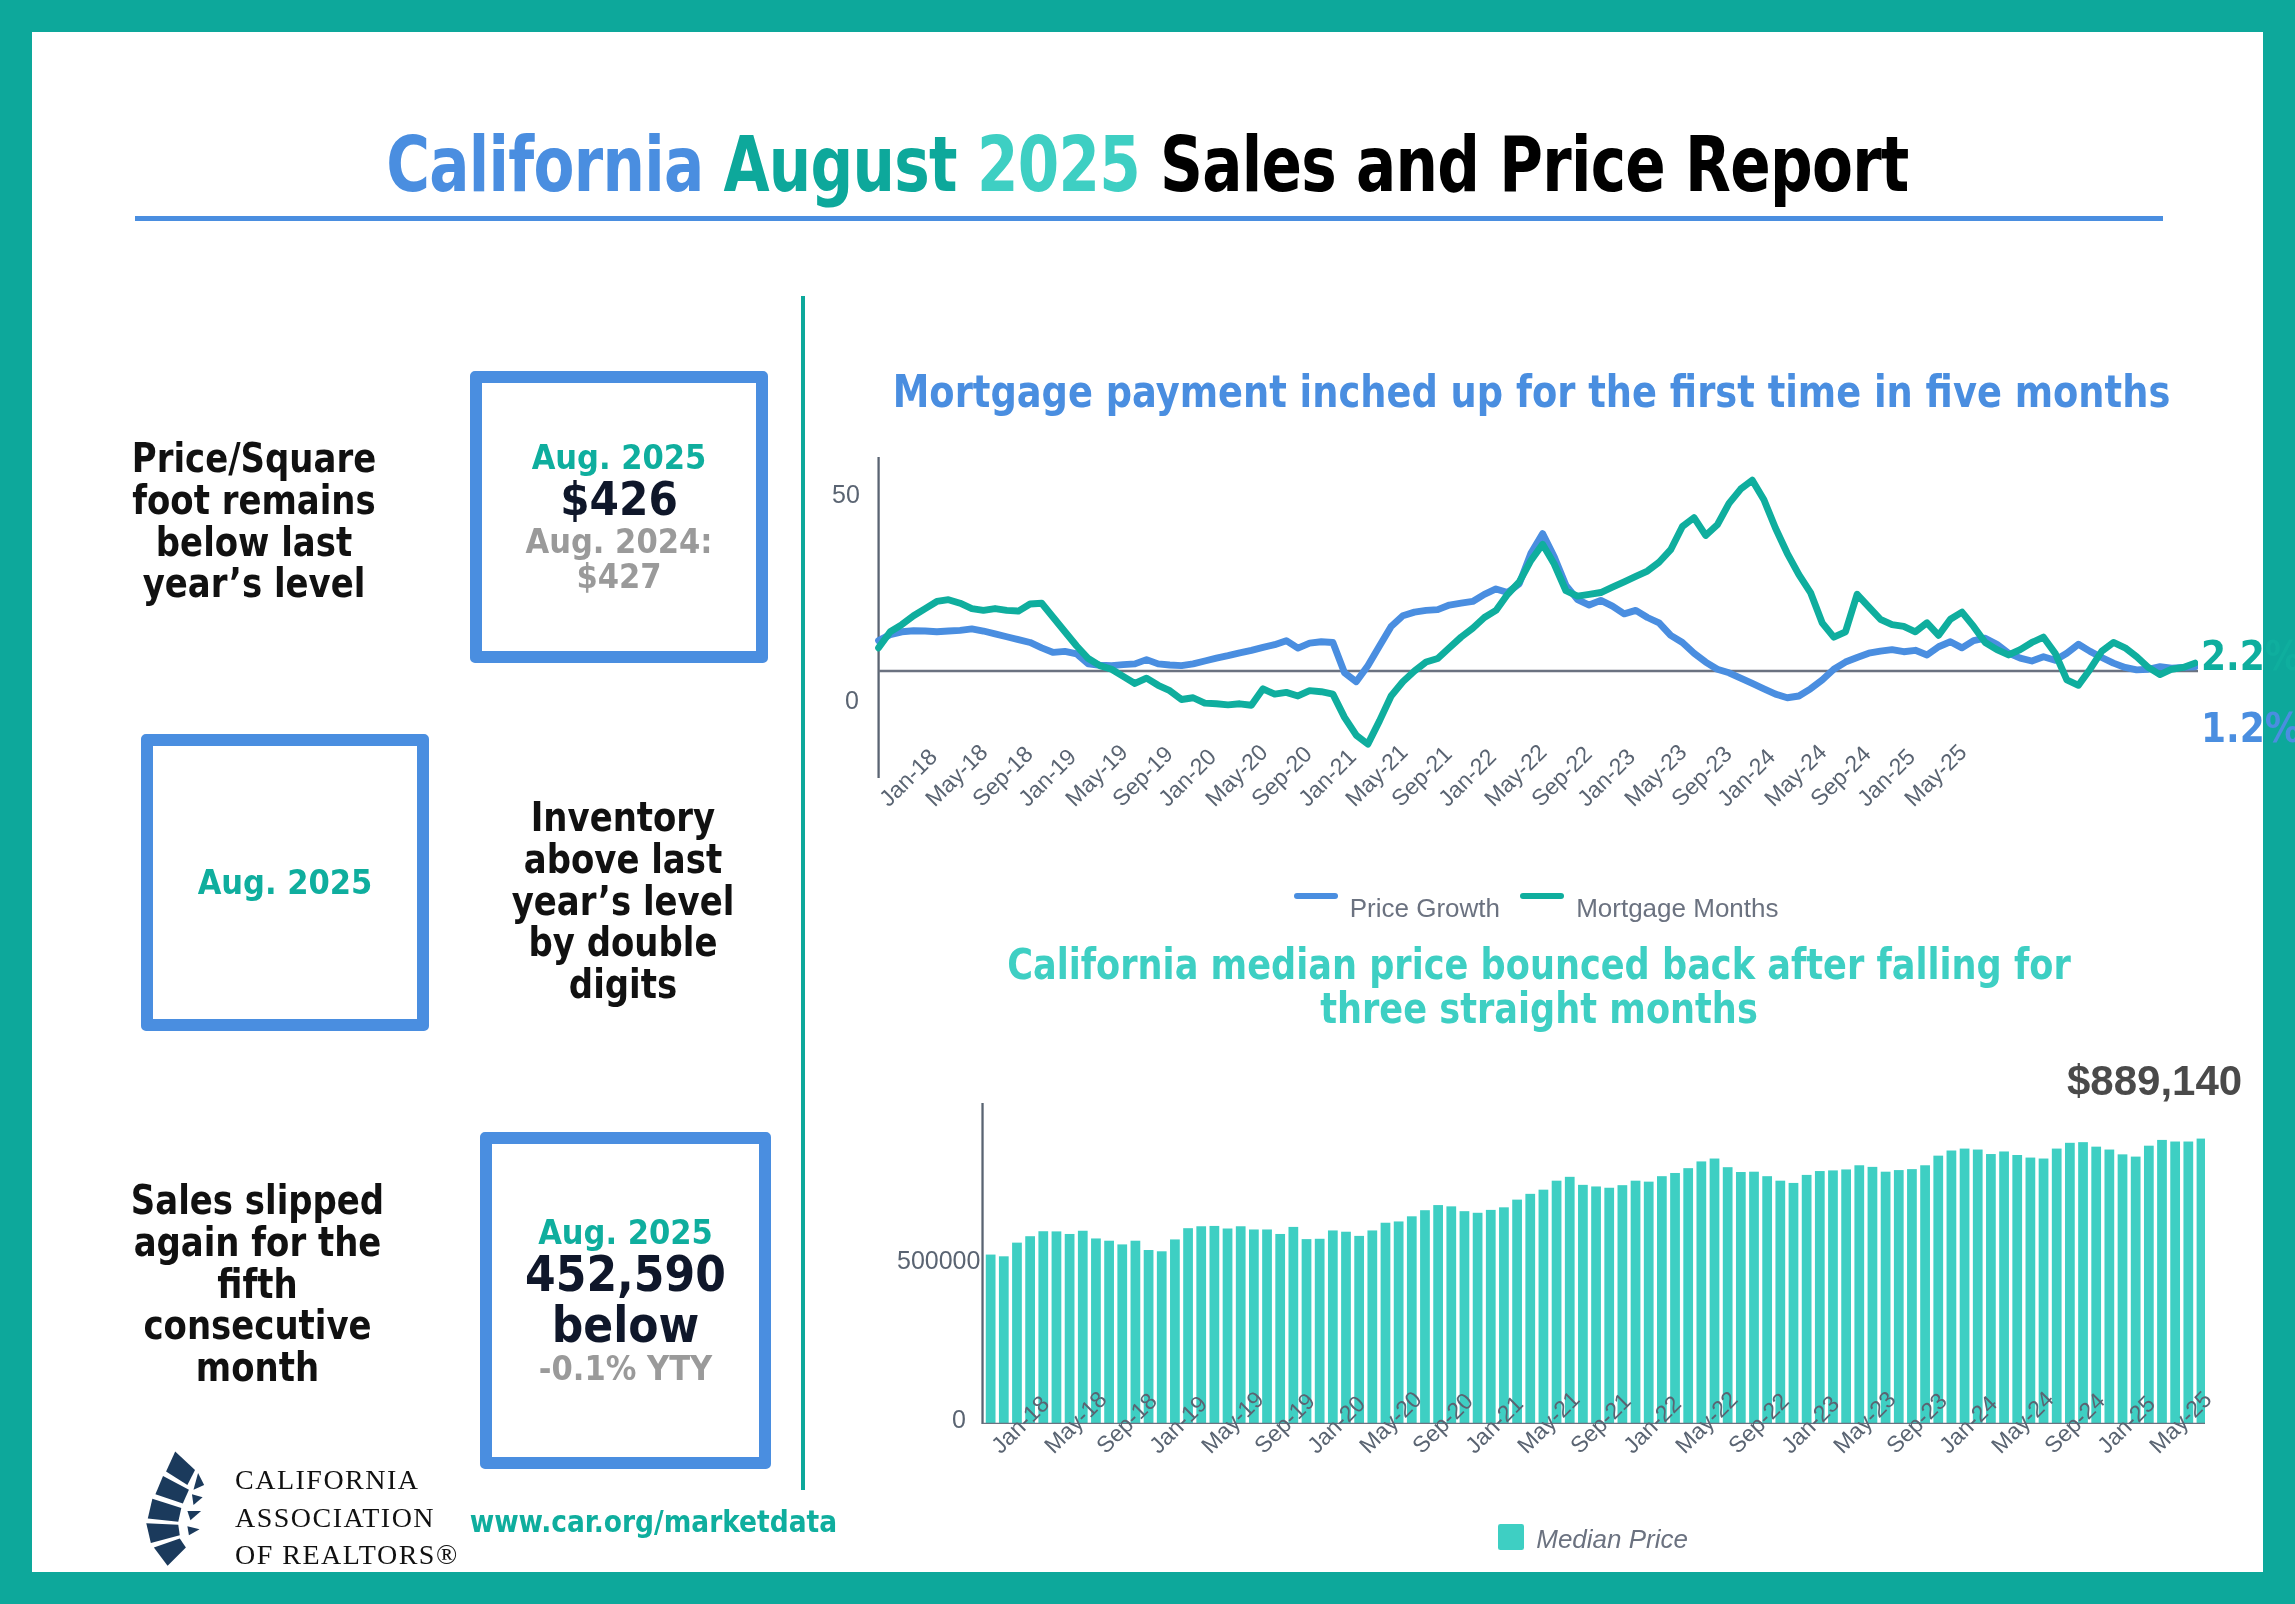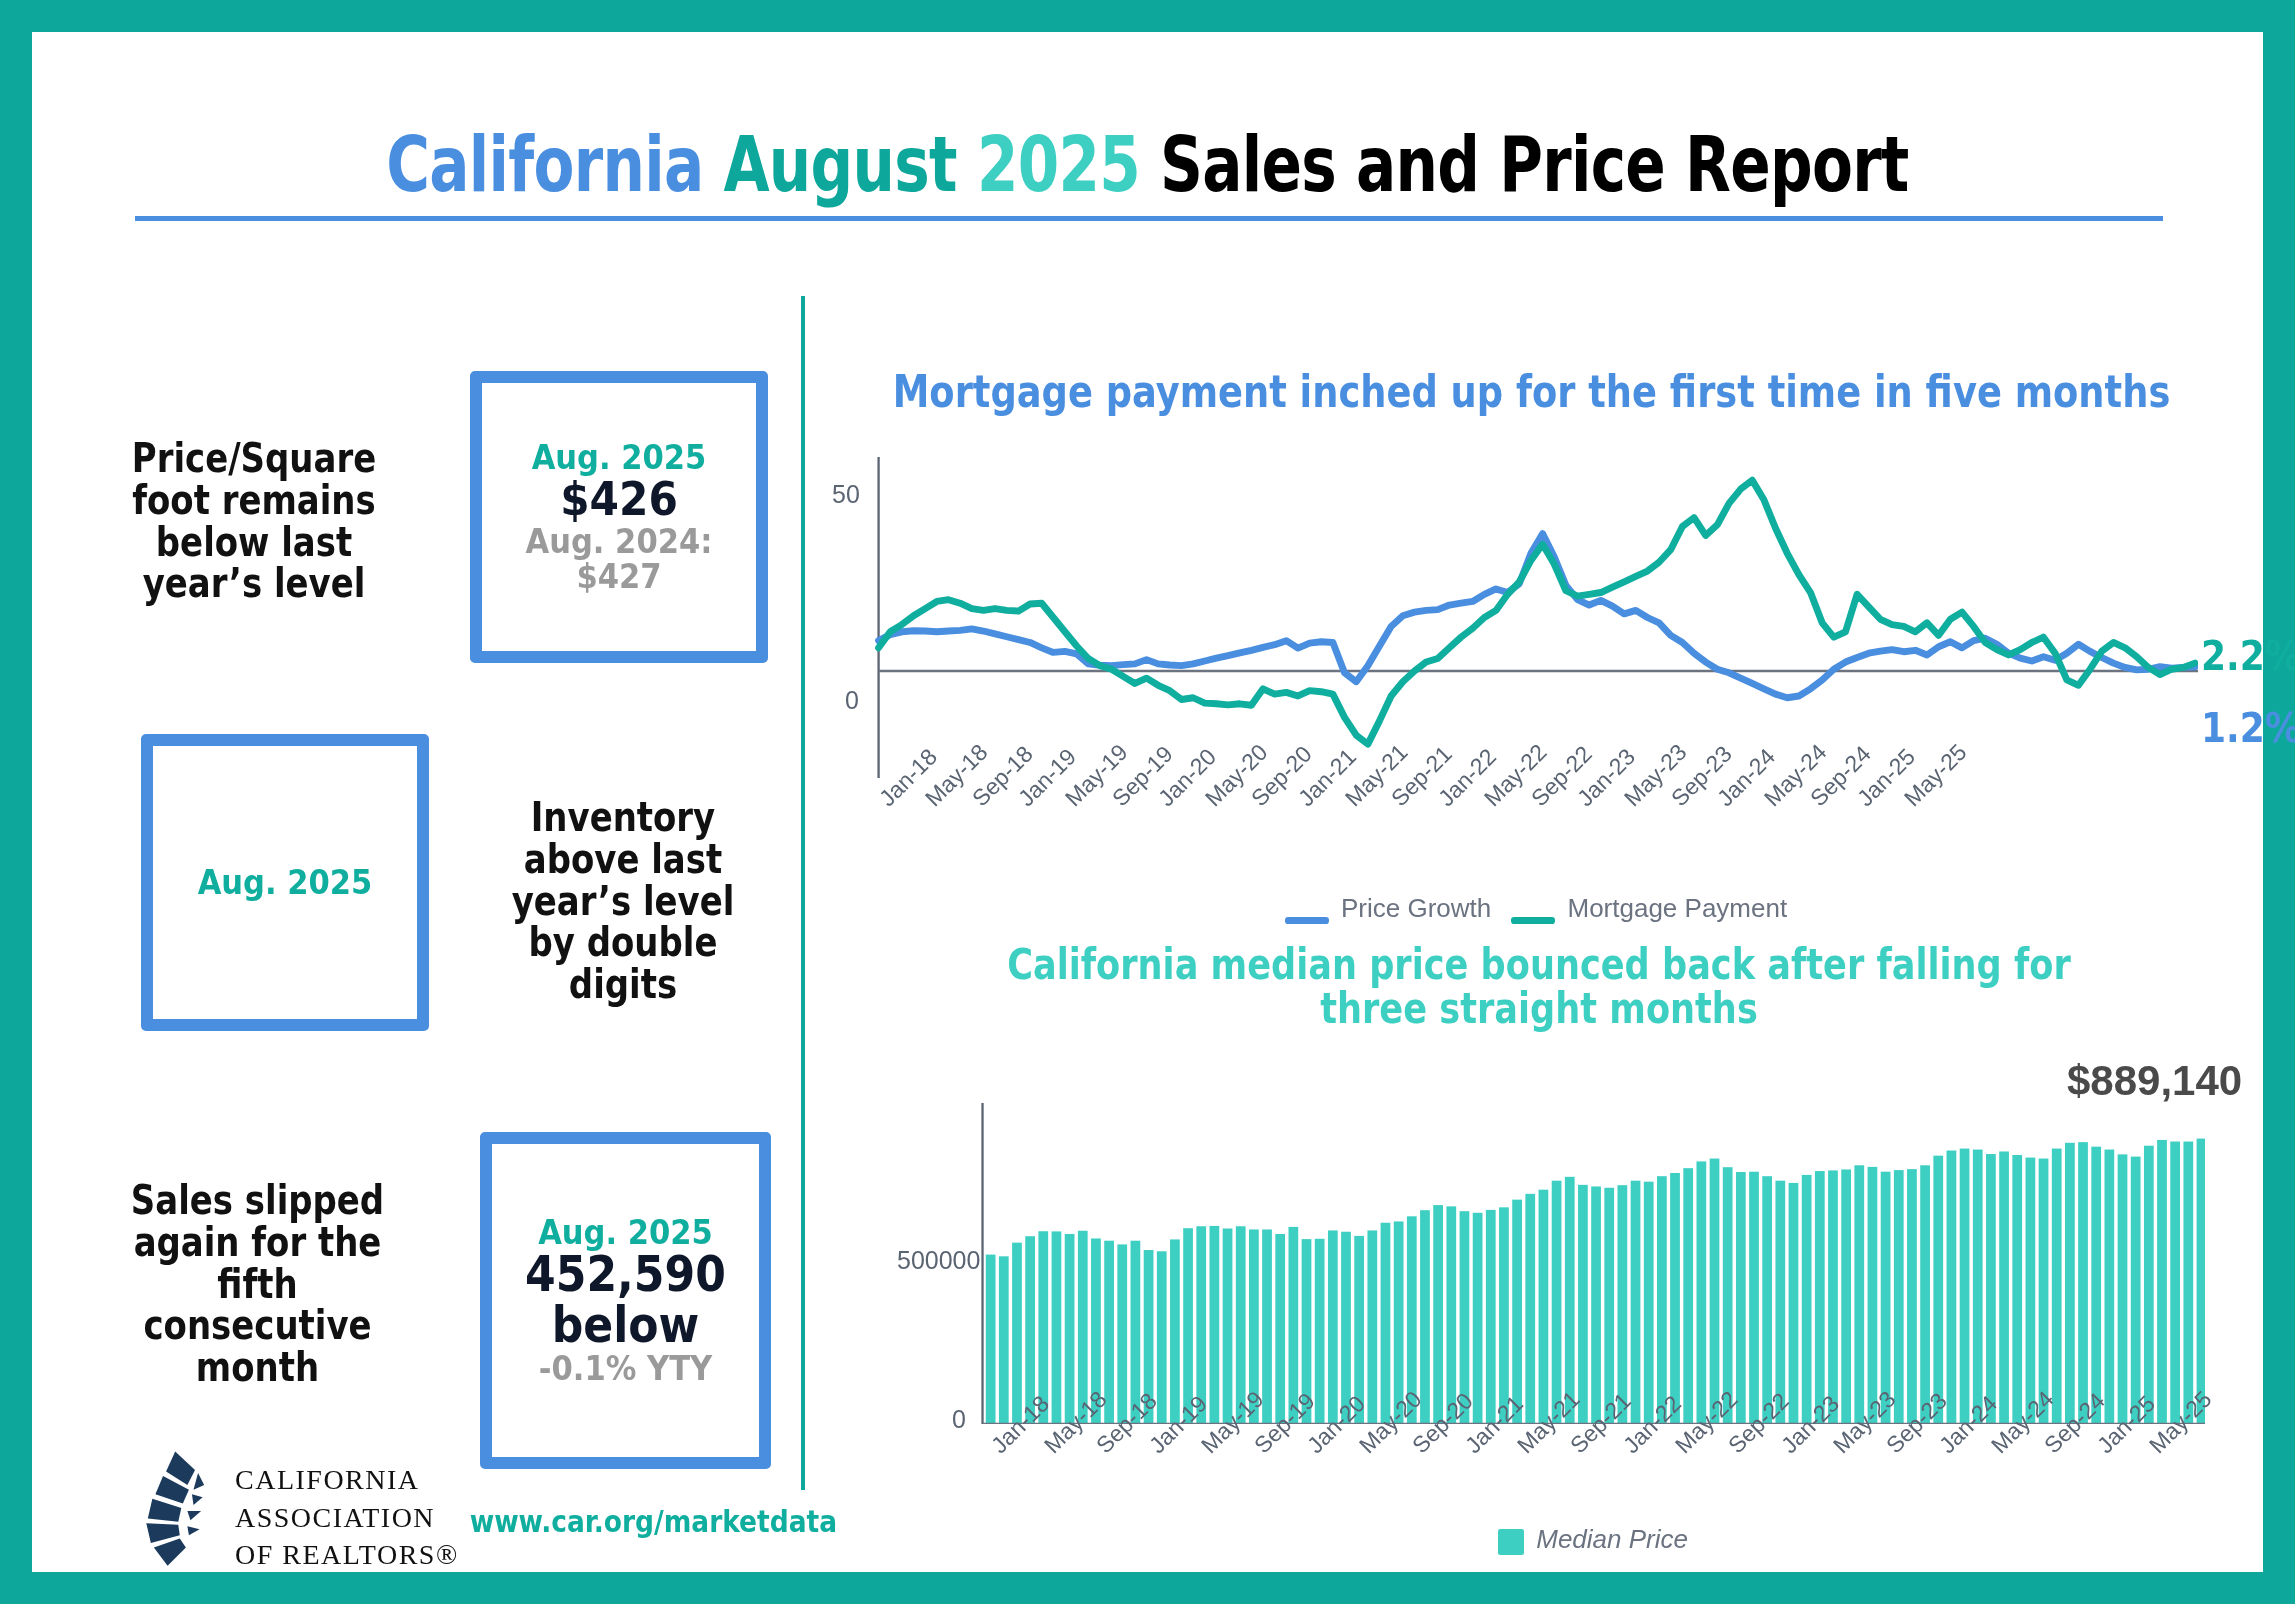--- a/index.html
+++ b/index.html
@@ -115,7 +115,7 @@
     font-family:"Liberation Sans", sans-serif;
     color:#6B7280; font-size:26px;
   }
-  .legend .item { display:flex; align-items:flex-end; gap:12.2px; }
+  .legend .item { display:flex; align-items:flex-start; gap:12.2px; }
   .legend .swatch-line { width:44px; height:6.1px; border-radius:3.1px; }
   .legend .swatch-box  { width:26px; height:26px; border-radius:2.3px; }
 

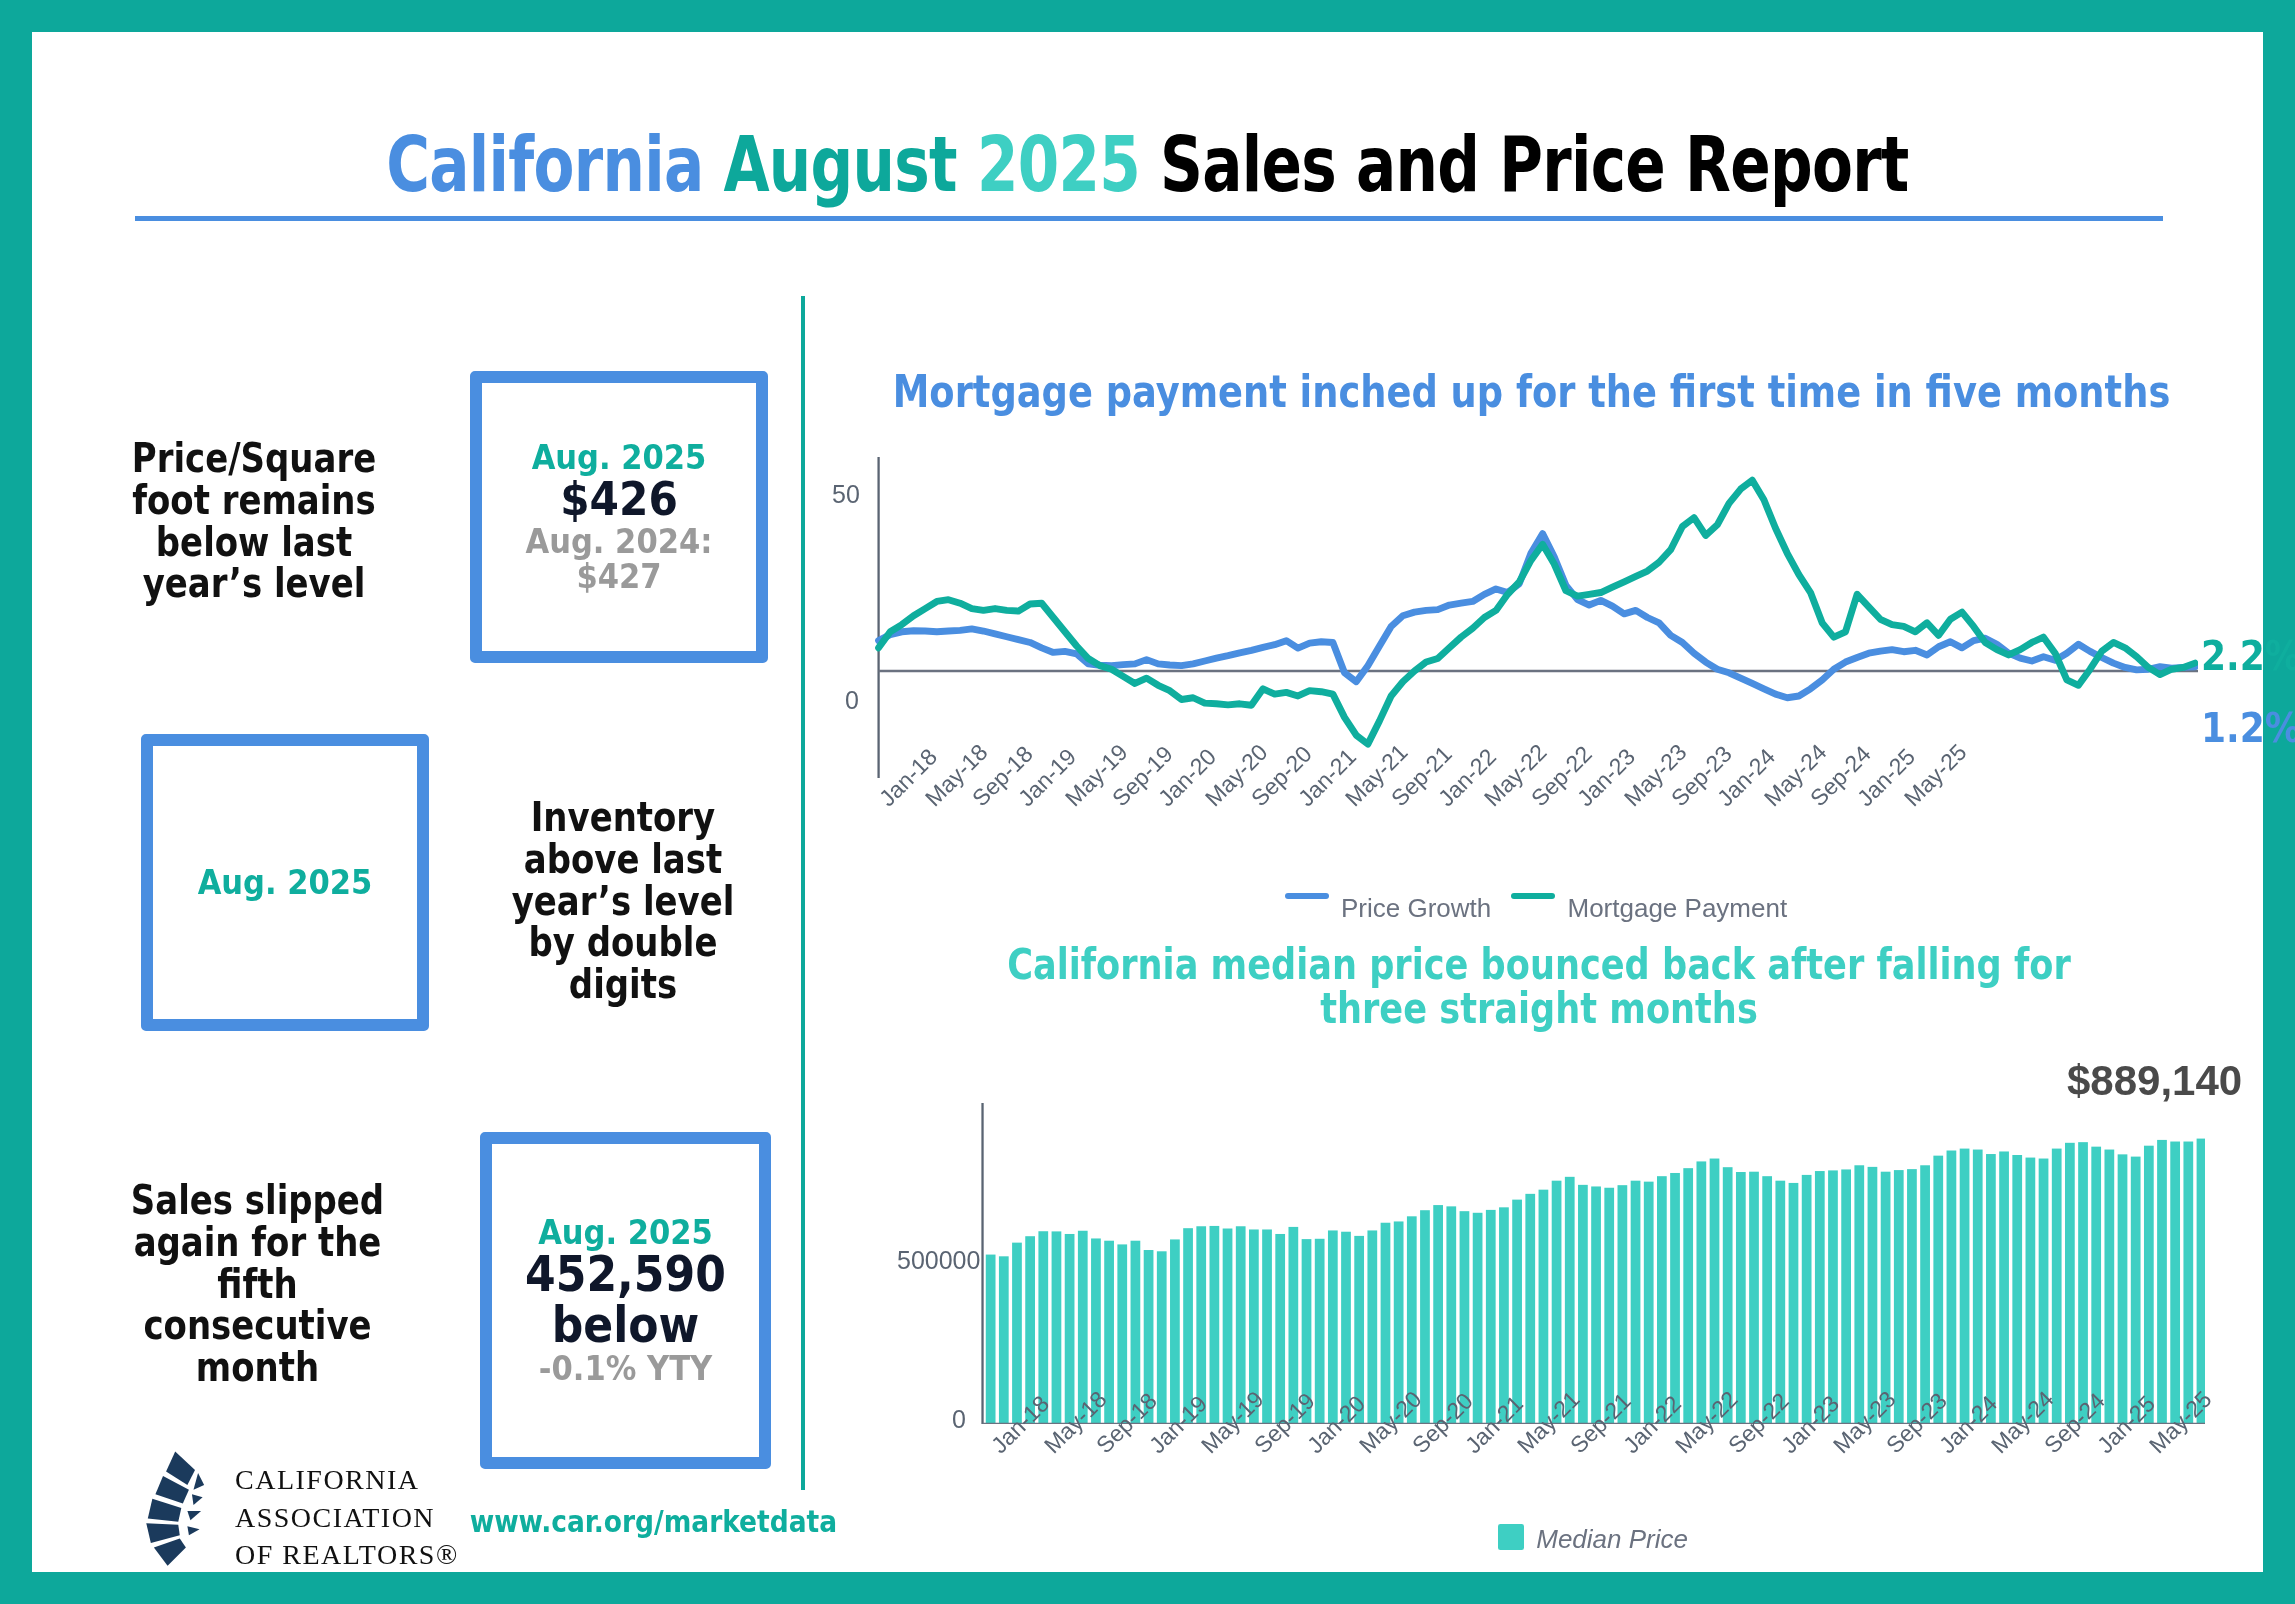--- a/index.html
+++ b/index.html
@@ -238,7 +238,7 @@
     </div>
     <div class="item">
       <span class="swatch-line" style="background:#0FAE9E;"></span>
-      <span>Mortgage Payment</span>
+      <span>Mortgage Months</span>
     </div>
   </div>
 

